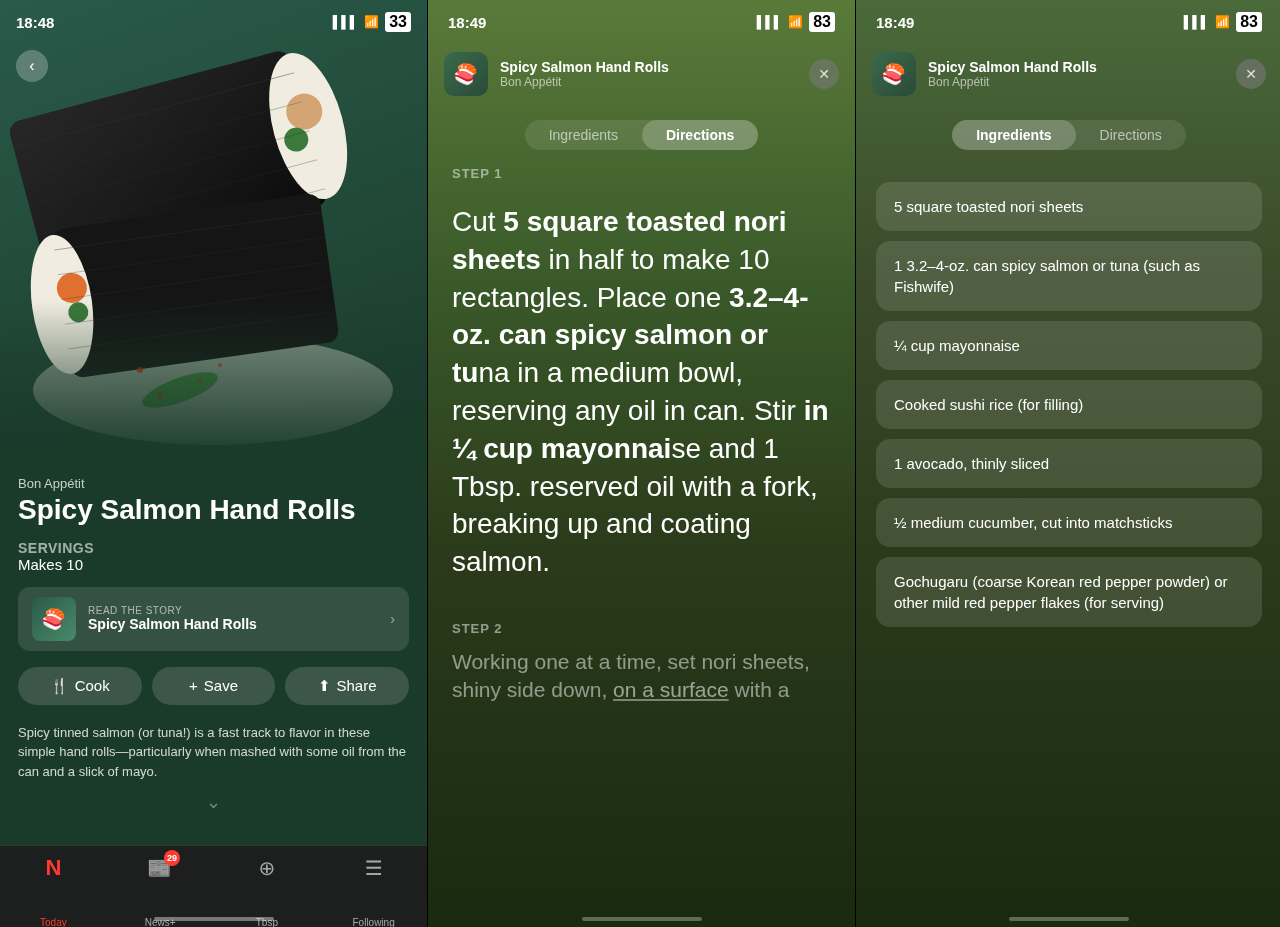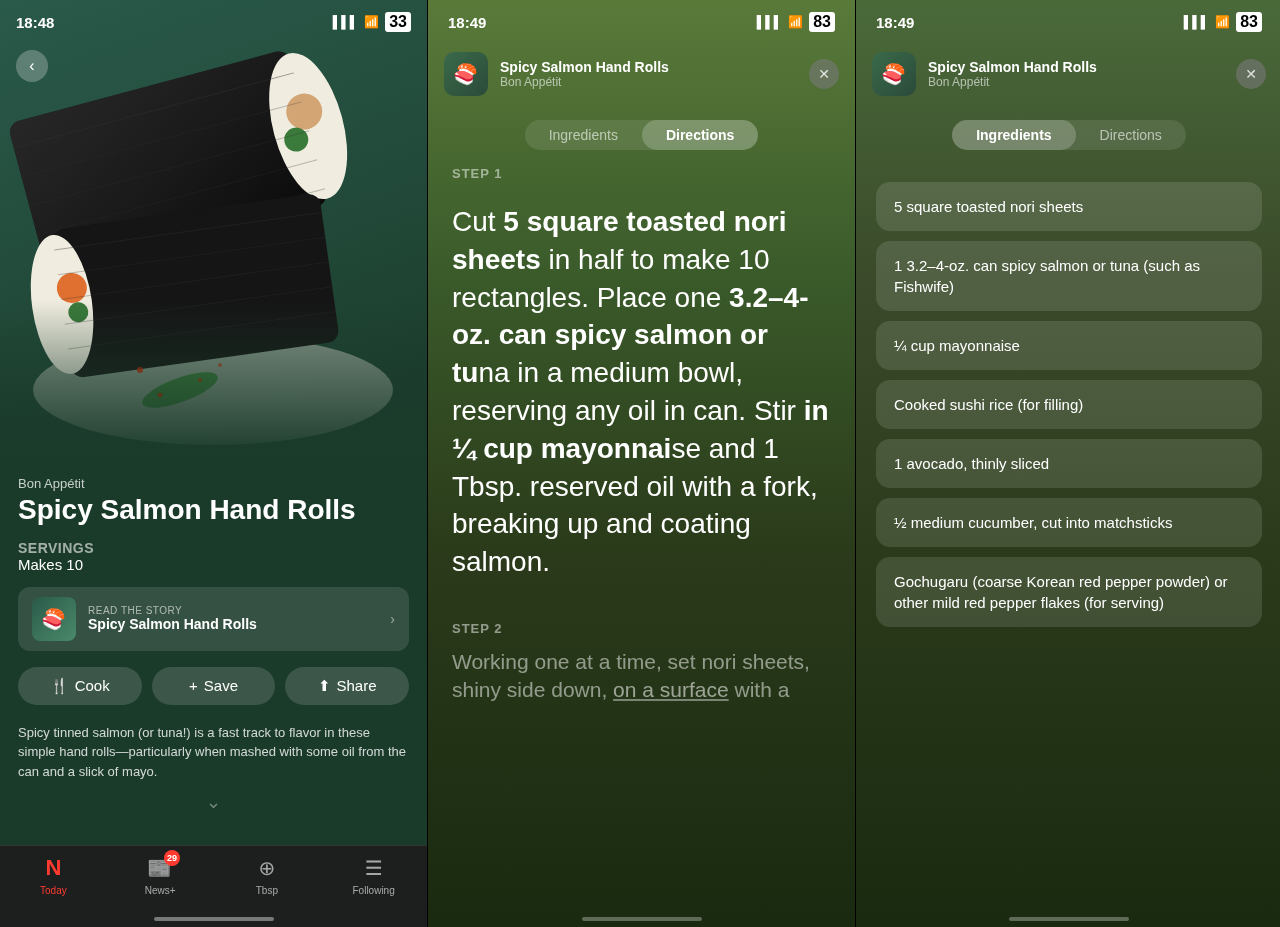--- a/index.html
+++ b/index.html
@@ -218,6 +218,7 @@
     .tab-label {
       font-size: 10px;
       color: rgba(255,255,255,0.6);
+      margin-top: 32px;
     }
     .tab-label.active { color: #FF3B30; }
     .tab-icon.active { color: #FF3B30; }

